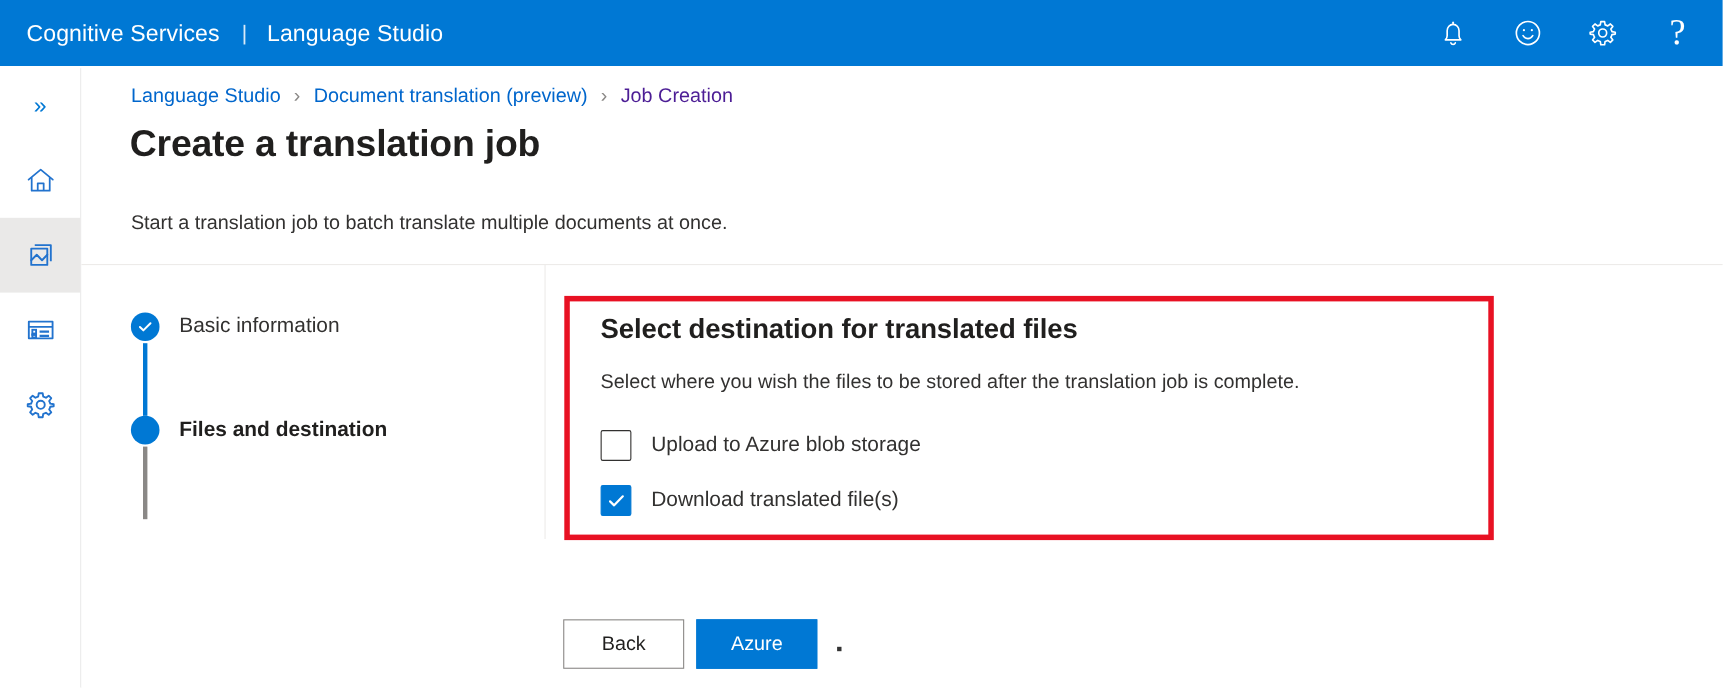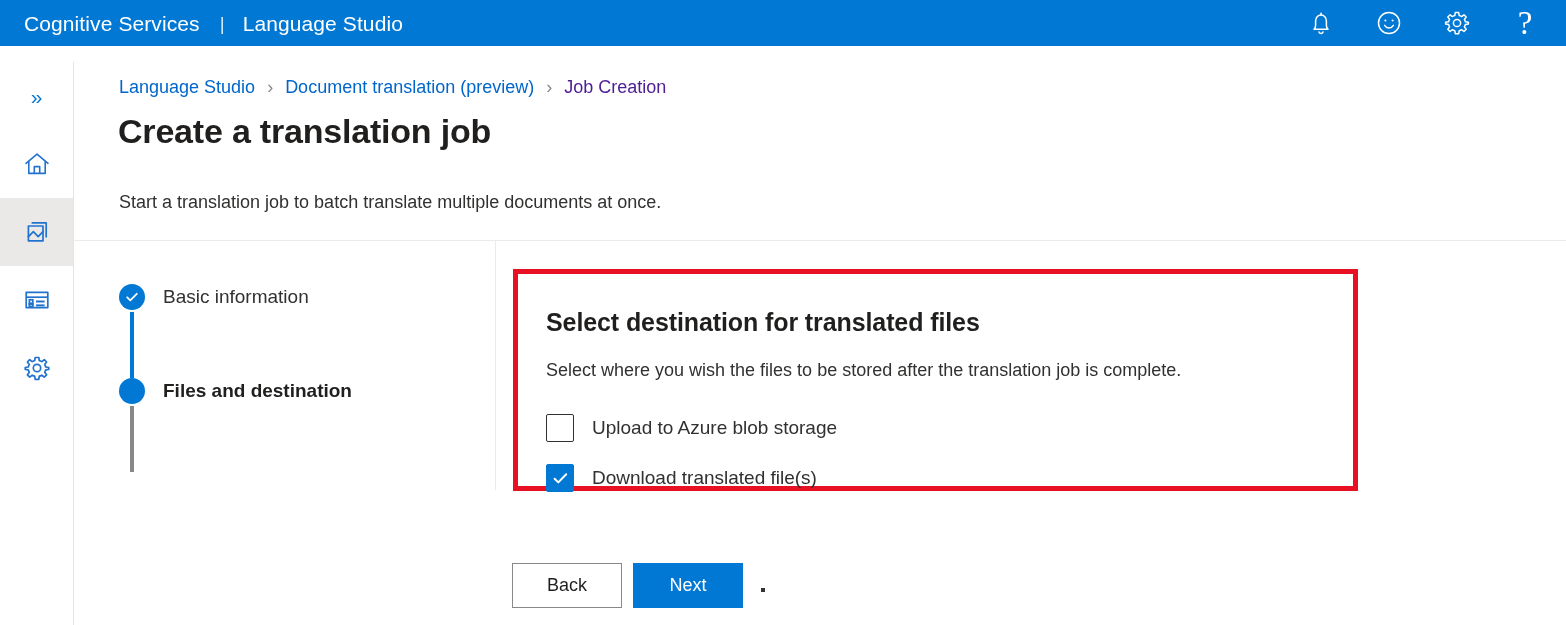--- a/index.html
+++ b/index.html
@@ -18,7 +18,7 @@
     position: absolute;
     top: 0; left: 0;
     width: 1566px;
-    height: 46px;
+    height: 60px;
     background: #0078D4;
     display: flex;
     align-items: center;

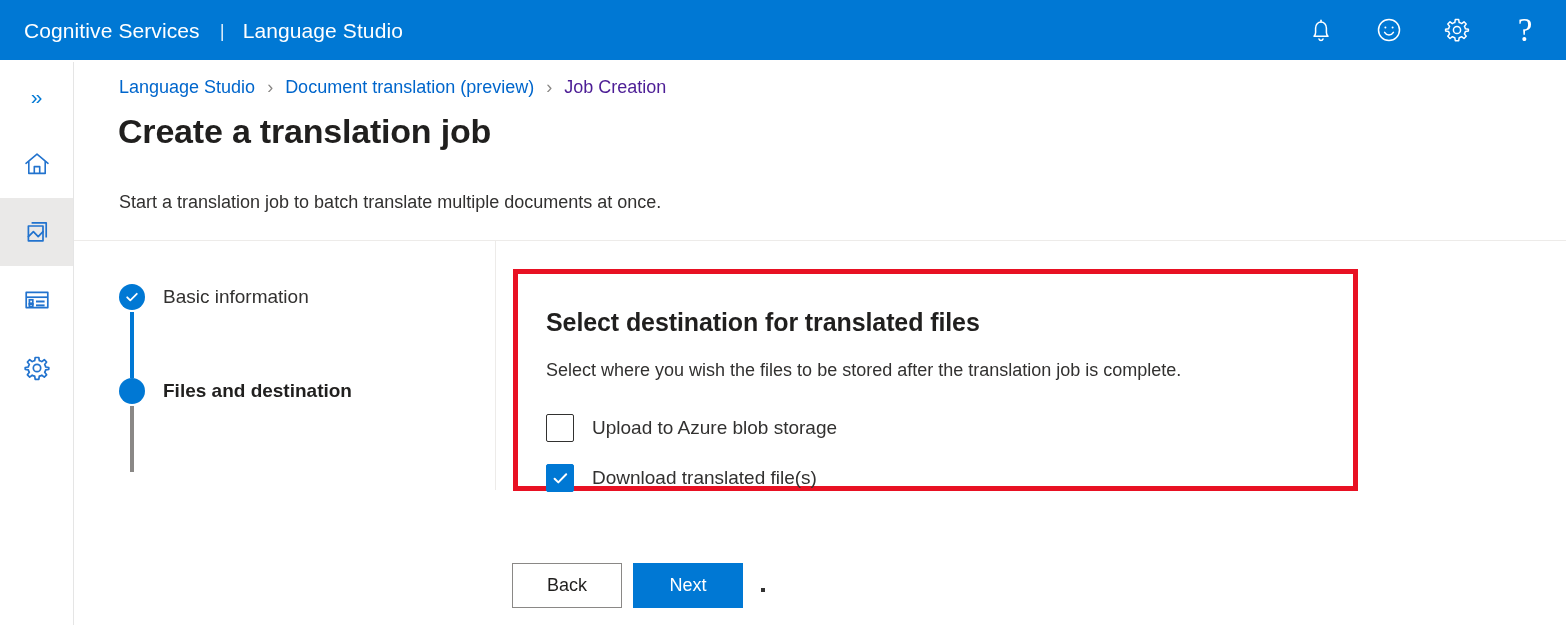--- a/index.html
+++ b/index.html
@@ -215,7 +215,7 @@
     border: 5px solid #E81123;
     background: #ffffff;
   }
-  .card-inner { padding: 34px 26px 0 28px; }
+  .card-inner { padding: 11px 26px 0 28px; }
   .card-title {
     font-size: 25px;
     font-weight: 600;

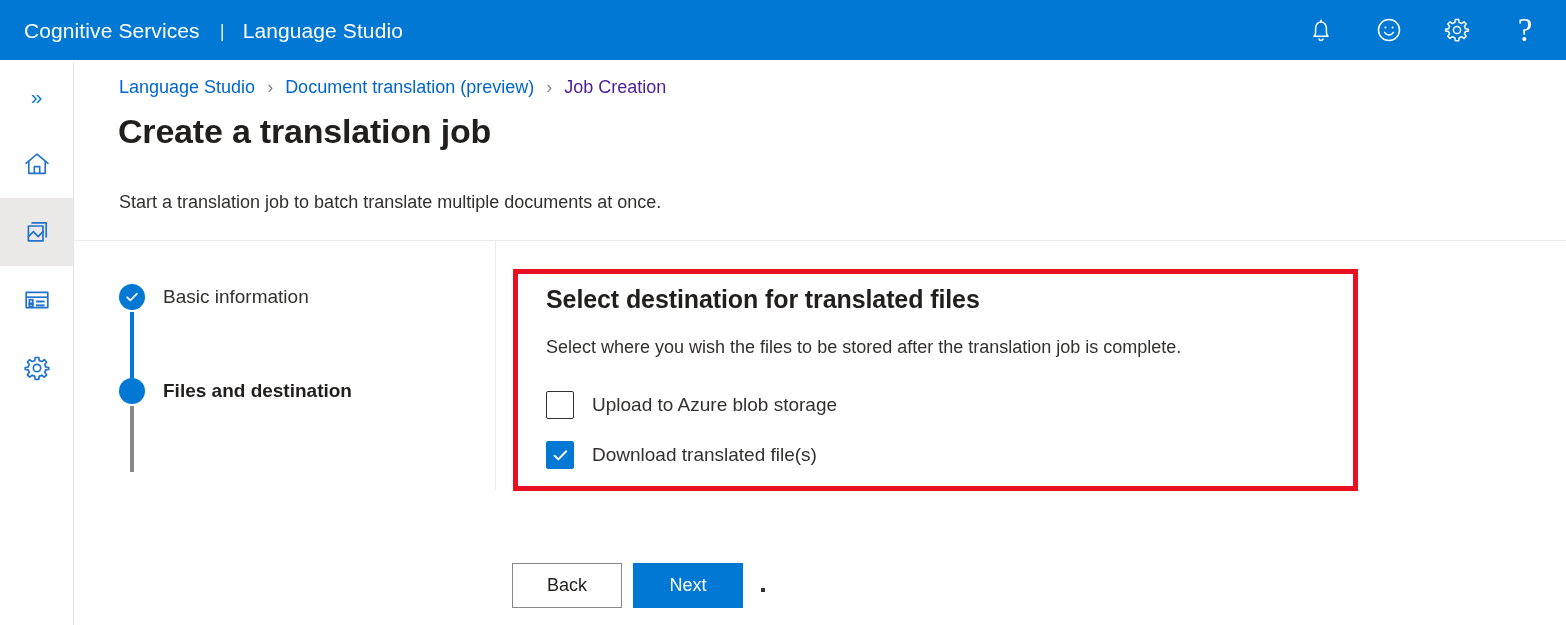--- a/index.html
+++ b/index.html
@@ -445,7 +445,7 @@
 
   <div class="footer-actions">
     <button class="btn btn-secondary">Back</button>
-    <button class="btn btn-primary">Next</button>
+    <button class="btn btn-primary">Azure</button>
     <span class="trailing-dot"></span>
   </div>
 

